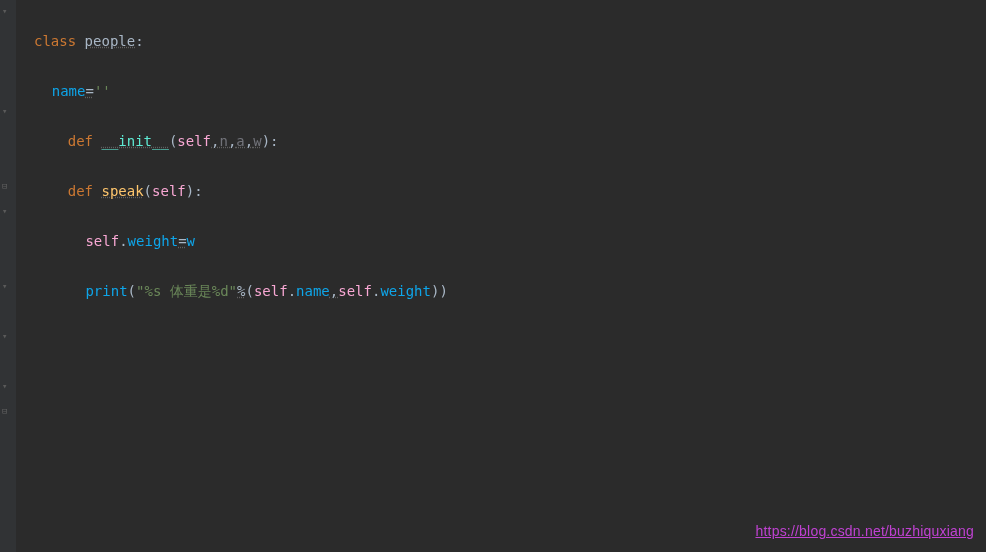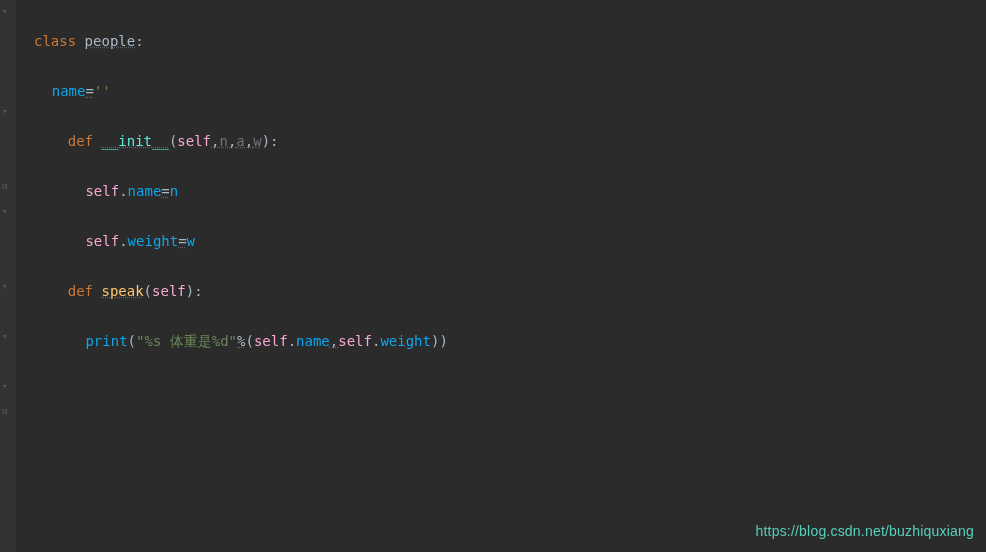--- a/index.html
+++ b/index.html
@@ -82,7 +82,6 @@
 <div class="line"><span class="kw">class</span> <span class="cls ul">people</span><span class="pun">:</span></div>
 <div class="line">    <span class="attr">name</span><span class="op ul">=</span><span class="str">''</span></div>
 <div class="line">    <span class="kw">def</span> <span class="dunder">__init__</span><span class="pun">(</span><span class="self">self</span><span class="pun ul">,</span><span class="param">n</span><span class="pun ul">,</span><span class="param">a</span><span class="pun ul">,</span><span class="param">w</span><span class="pun">):</span></div>
-<div class="line">        <span class="self">self</span><span class="pun">.</span><span class="attr">name</span><span class="op ul">=</span><span class="attr">n</span></div>
 <div class="line">        <span class="self">self</span><span class="pun">.</span><span class="attr">weight</span><span class="op ul">=</span><span class="attr">w</span></div>
 <div class="line">    <span class="kw">def</span> <span class="fn">speak</span><span class="pun">(</span><span class="self">self</span><span class="pun">):</span></div>
 <div class="line">        <span class="builtin">print</span><span class="pun">(</span><span class="str">"%s 体重是%d"</span><span class="op ul">%</span><span class="pun">(</span><span class="self">self</span><span class="pun">.</span><span class="attr">name</span><span class="pun ul">,</span><span class="self">self</span><span class="pun">.</span><span class="attr">weight</span><span class="pun">)</span><span class="pun">)</span></div>

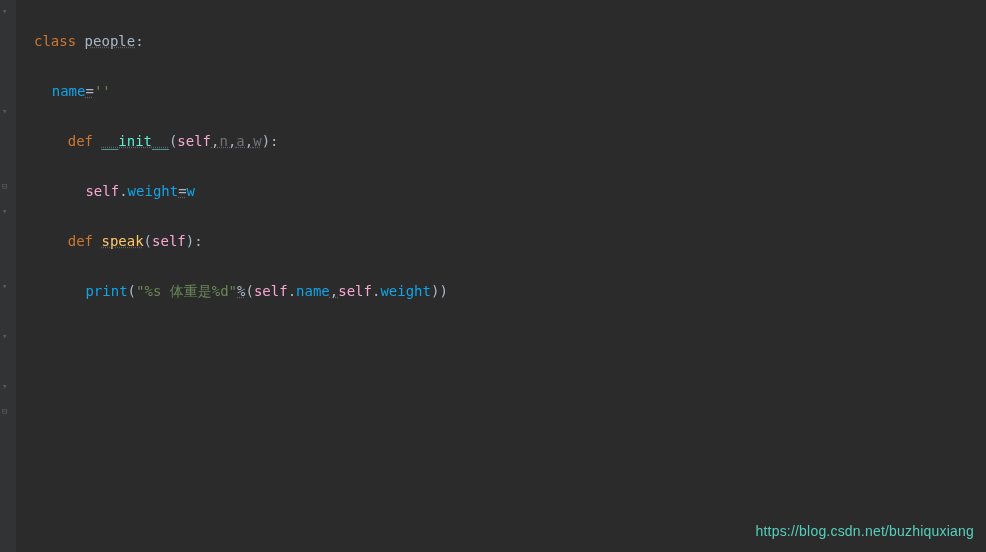--- a/index.html
+++ b/index.html
@@ -82,8 +82,8 @@
 <div class="line"><span class="kw">class</span> <span class="cls ul">people</span><span class="pun">:</span></div>
 <div class="line">    <span class="attr">name</span><span class="op ul">=</span><span class="str">''</span></div>
 <div class="line">    <span class="kw">def</span> <span class="dunder">__init__</span><span class="pun">(</span><span class="self">self</span><span class="pun ul">,</span><span class="param">n</span><span class="pun ul">,</span><span class="param">a</span><span class="pun ul">,</span><span class="param">w</span><span class="pun">):</span></div>
+<div class="line">    <span class="kw">def</span> <span class="fn">speak</span><span class="pun">(</span><span class="self">self</span><span class="pun">):</span></div>
 <div class="line">        <span class="self">self</span><span class="pun">.</span><span class="attr">weight</span><span class="op ul">=</span><span class="attr">w</span></div>
-<div class="line">    <span class="kw">def</span> <span class="fn">speak</span><span class="pun">(</span><span class="self">self</span><span class="pun">):</span></div>
 <div class="line">        <span class="builtin">print</span><span class="pun">(</span><span class="str">"%s 体重是%d"</span><span class="op ul">%</span><span class="pun">(</span><span class="self">self</span><span class="pun">.</span><span class="attr">name</span><span class="pun ul">,</span><span class="self">self</span><span class="pun">.</span><span class="attr">weight</span><span class="pun">)</span><span class="pun">)</span></div>
 <div class="line"></div>
 

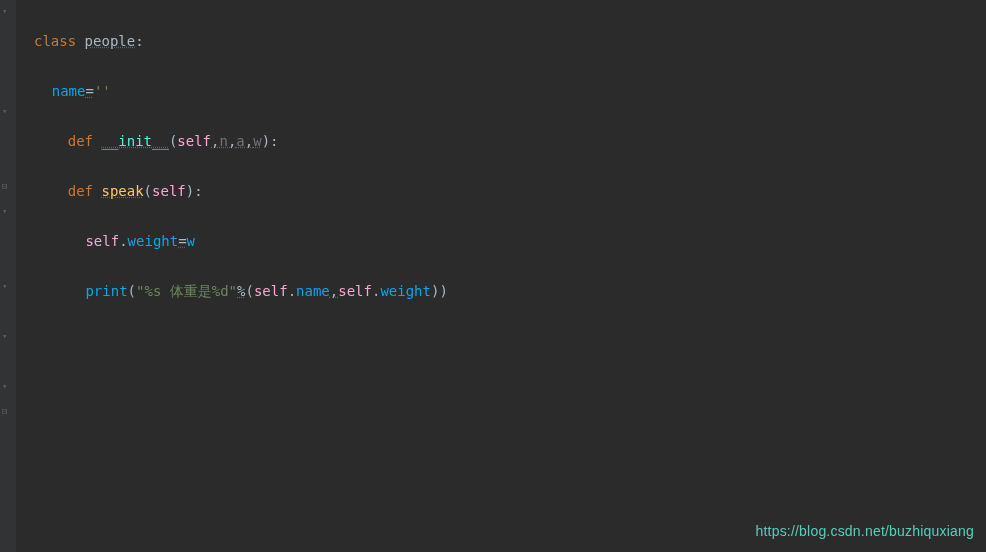--- a/index.html
+++ b/index.html
@@ -56,11 +56,12 @@
     position: absolute;
     right: 12px;
     bottom: 8px;
-    color: #5eead4;
+    color: #d946ef;
     font-family: Arial, sans-serif;
     font-size: 14px;
     opacity: 0.85;
     letter-spacing: 0.2px;
+    text-decoration: underline;
   }
 </style>
 </head>

